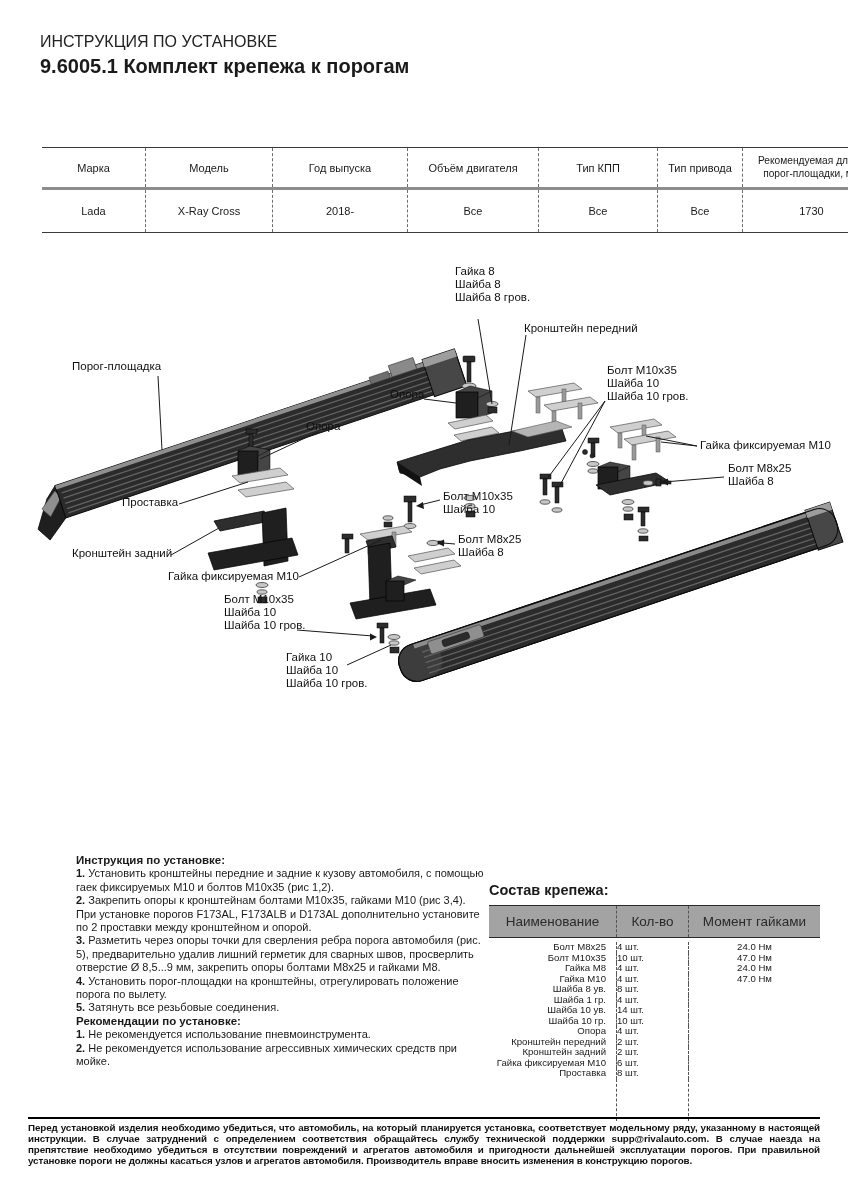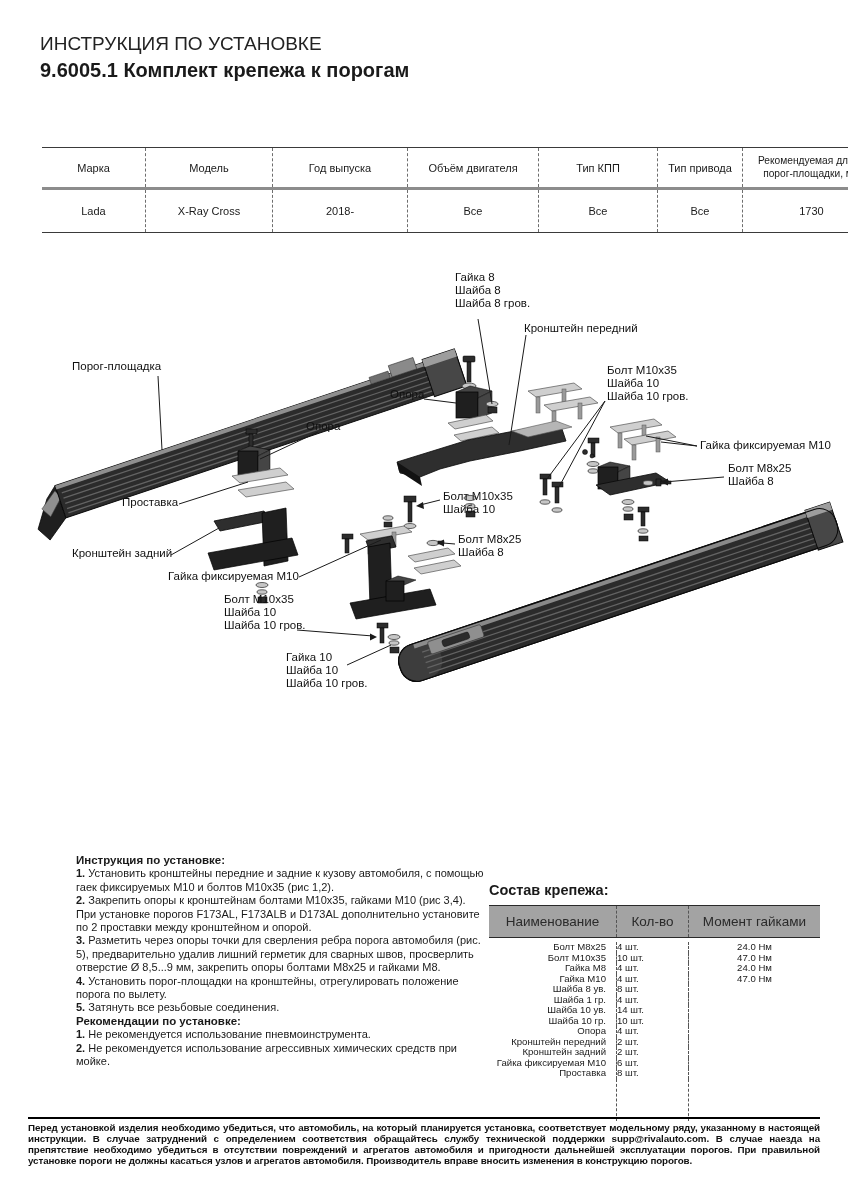--- a/index.html
+++ b/index.html
@@ -7,7 +7,7 @@
         font-family:"Liberation Sans",sans-serif;color:#1a1a1a;}
   
   .titles{position:absolute;left:40px;top:33px;}
-  .t1{font-size:19px;color:#222;}
+  .t1{font-size:16px;color:#222;}
   .t2{font-size:20px;font-weight:bold;margin-top:4px;}
   
   table.vtable{position:absolute;left:42px;top:147px;width:776px;border-collapse:collapse;table-layout:fixed;}

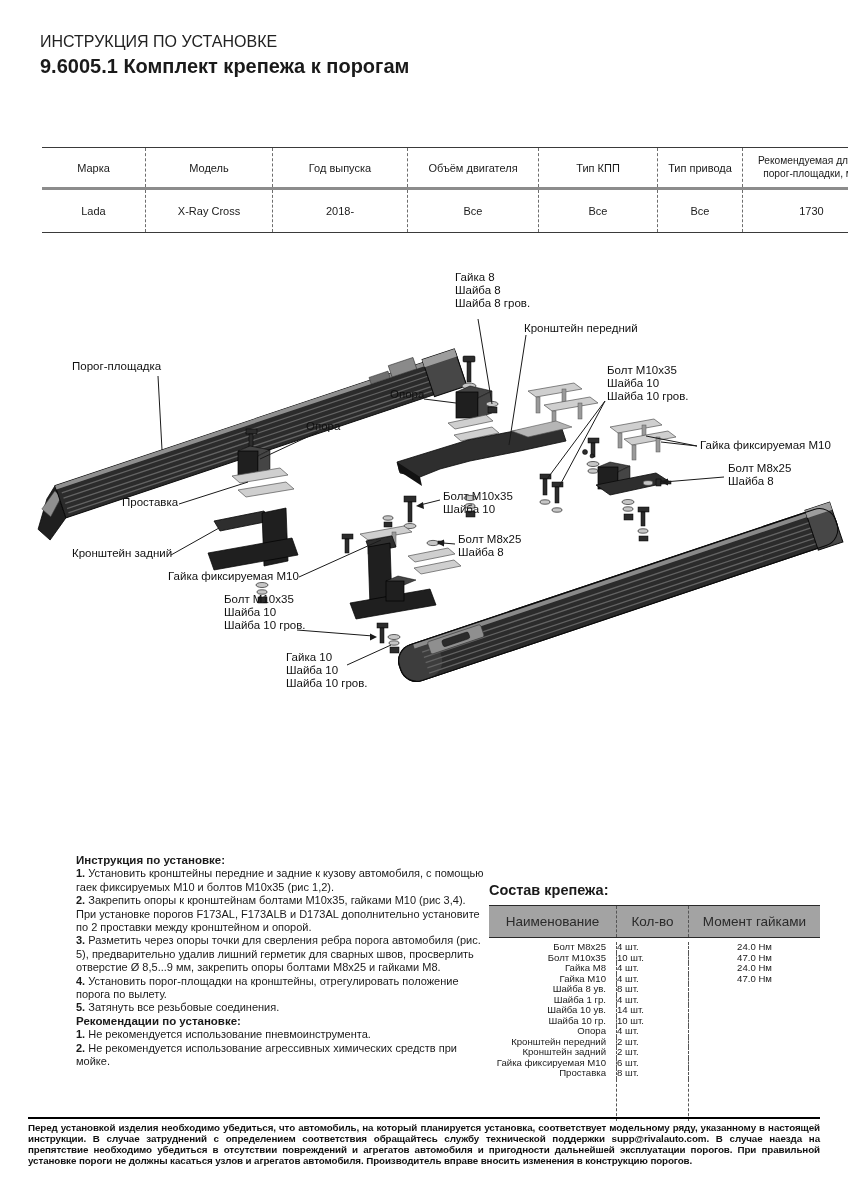--- a/index.html
+++ b/index.html
@@ -258,7 +258,7 @@
     <div class="dlabel" style="left:72px;top:105px">Порог-площадка</div>
     <div class="dlabel" style="left:390px;top:133px">Опора</div>
     <div class="dlabel" style="left:306px;top:165px">Опора</div>
-    <div class="dlabel" style="left:455px;top:16px">Гайка 8
+    <div class="dlabel" style="left:455px;top:10px">Гайка 8
 Шайба 8
 Шайба 8 гров.</div>
     <div class="dlabel" style="left:524px;top:67px">Кронштейн передний</div>

